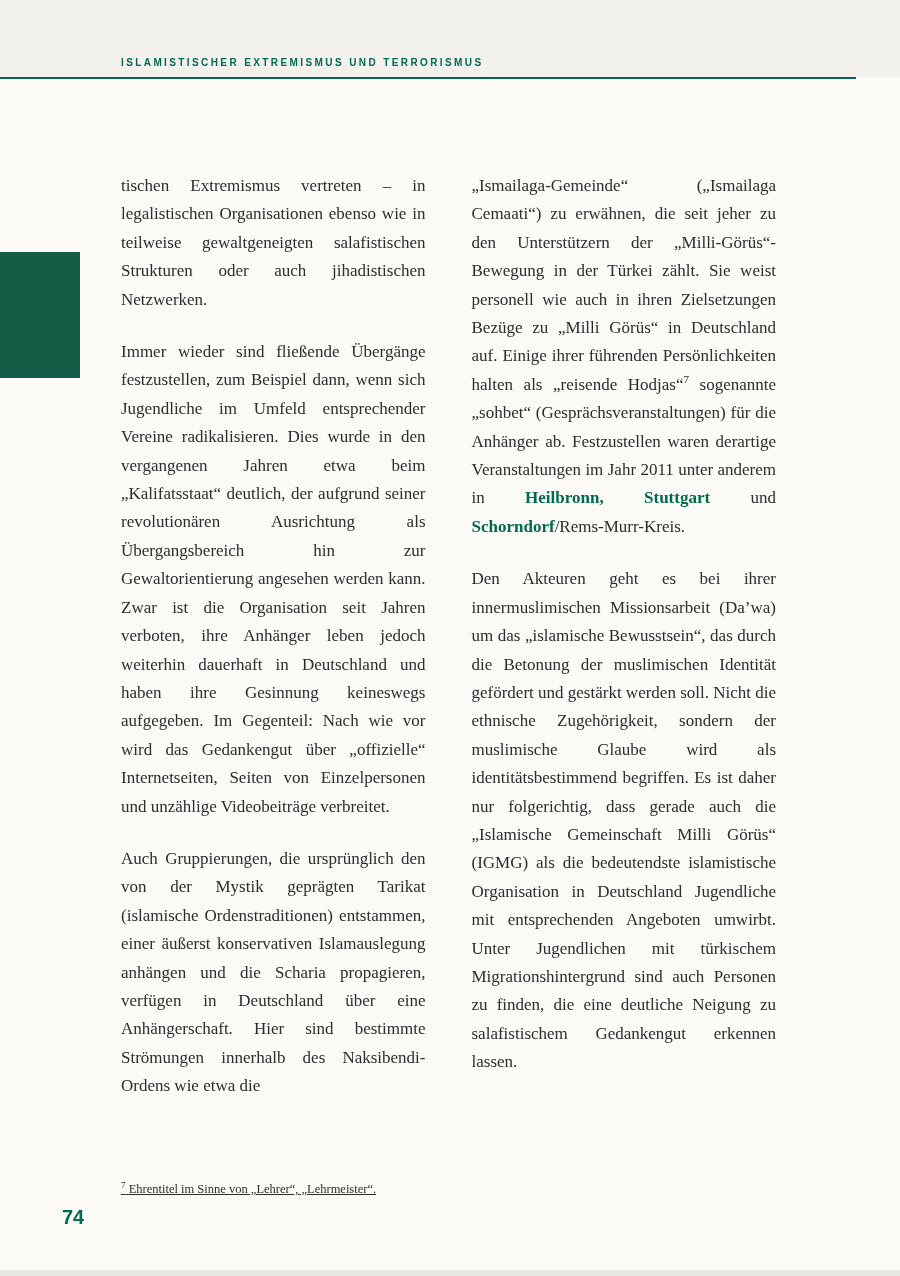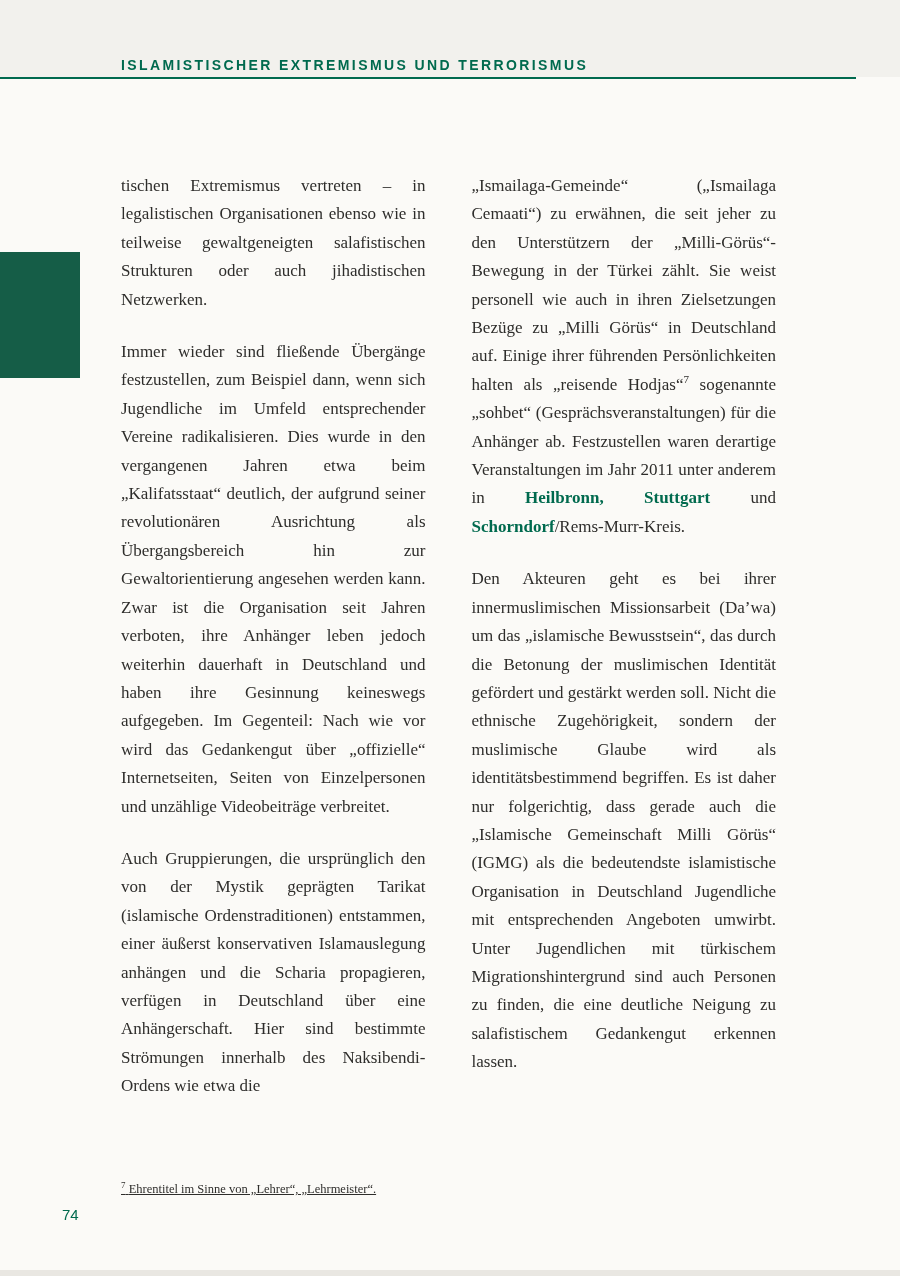--- a/index.html
+++ b/index.html
@@ -28,7 +28,7 @@
   .running-head {
     position: absolute; top: 57px; left: 121px;
     font-family: "Liberation Sans", sans-serif;
-    font-size: 14px; font-weight: 700;
+    font-size: 10px; font-weight: 700;
     letter-spacing: 2.4px;
     color: var(--accent);
     white-space: nowrap;

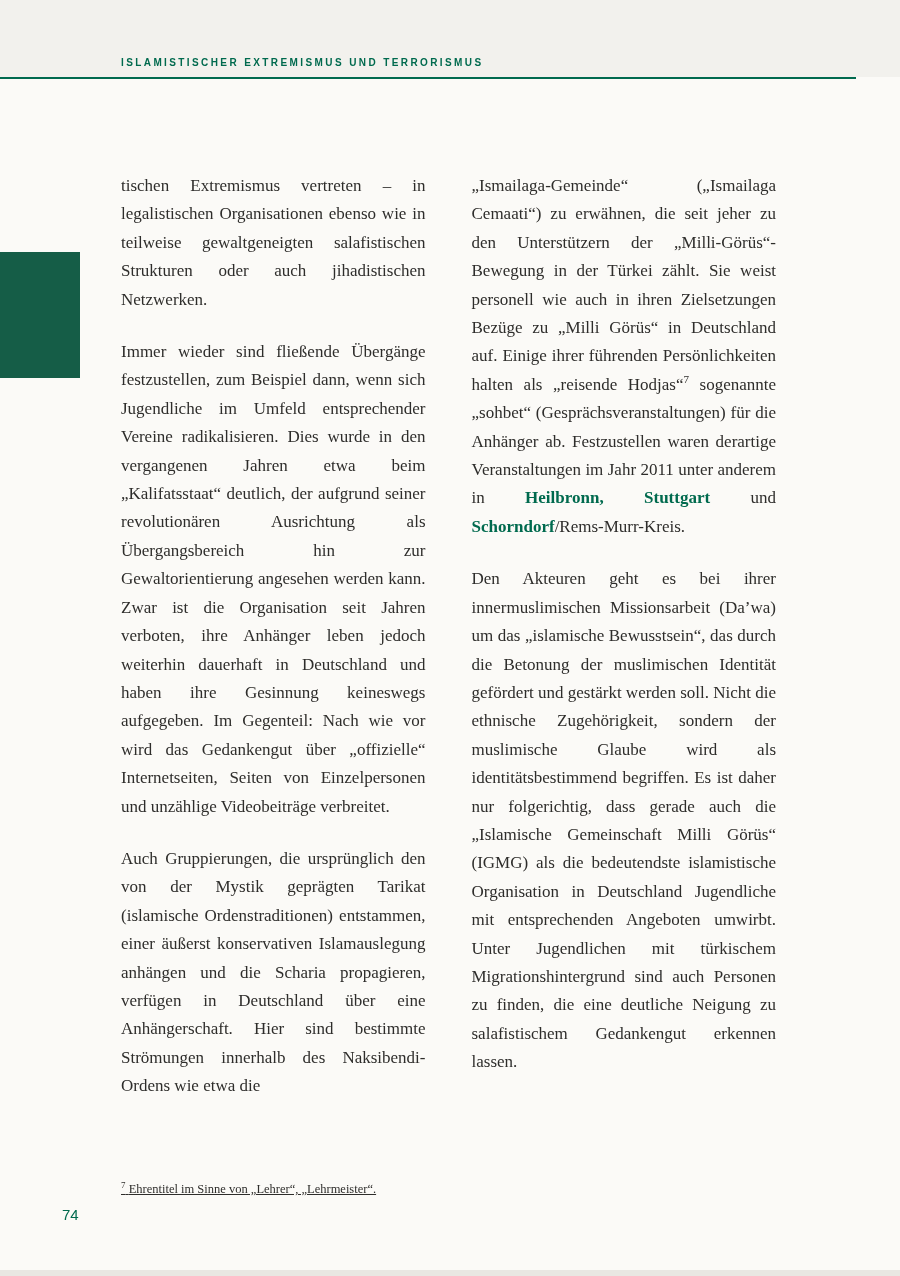--- a/index.html
+++ b/index.html
@@ -70,7 +70,7 @@
   .page-number {
     position: absolute; left: 62px; top: 1206px;
     font-family: "Liberation Sans", sans-serif;
-    font-weight: 400; font-size: 15px;
+    font-weight: 700; font-size: 20px;
     color: var(--accent);
   }
   .bottom-band {

